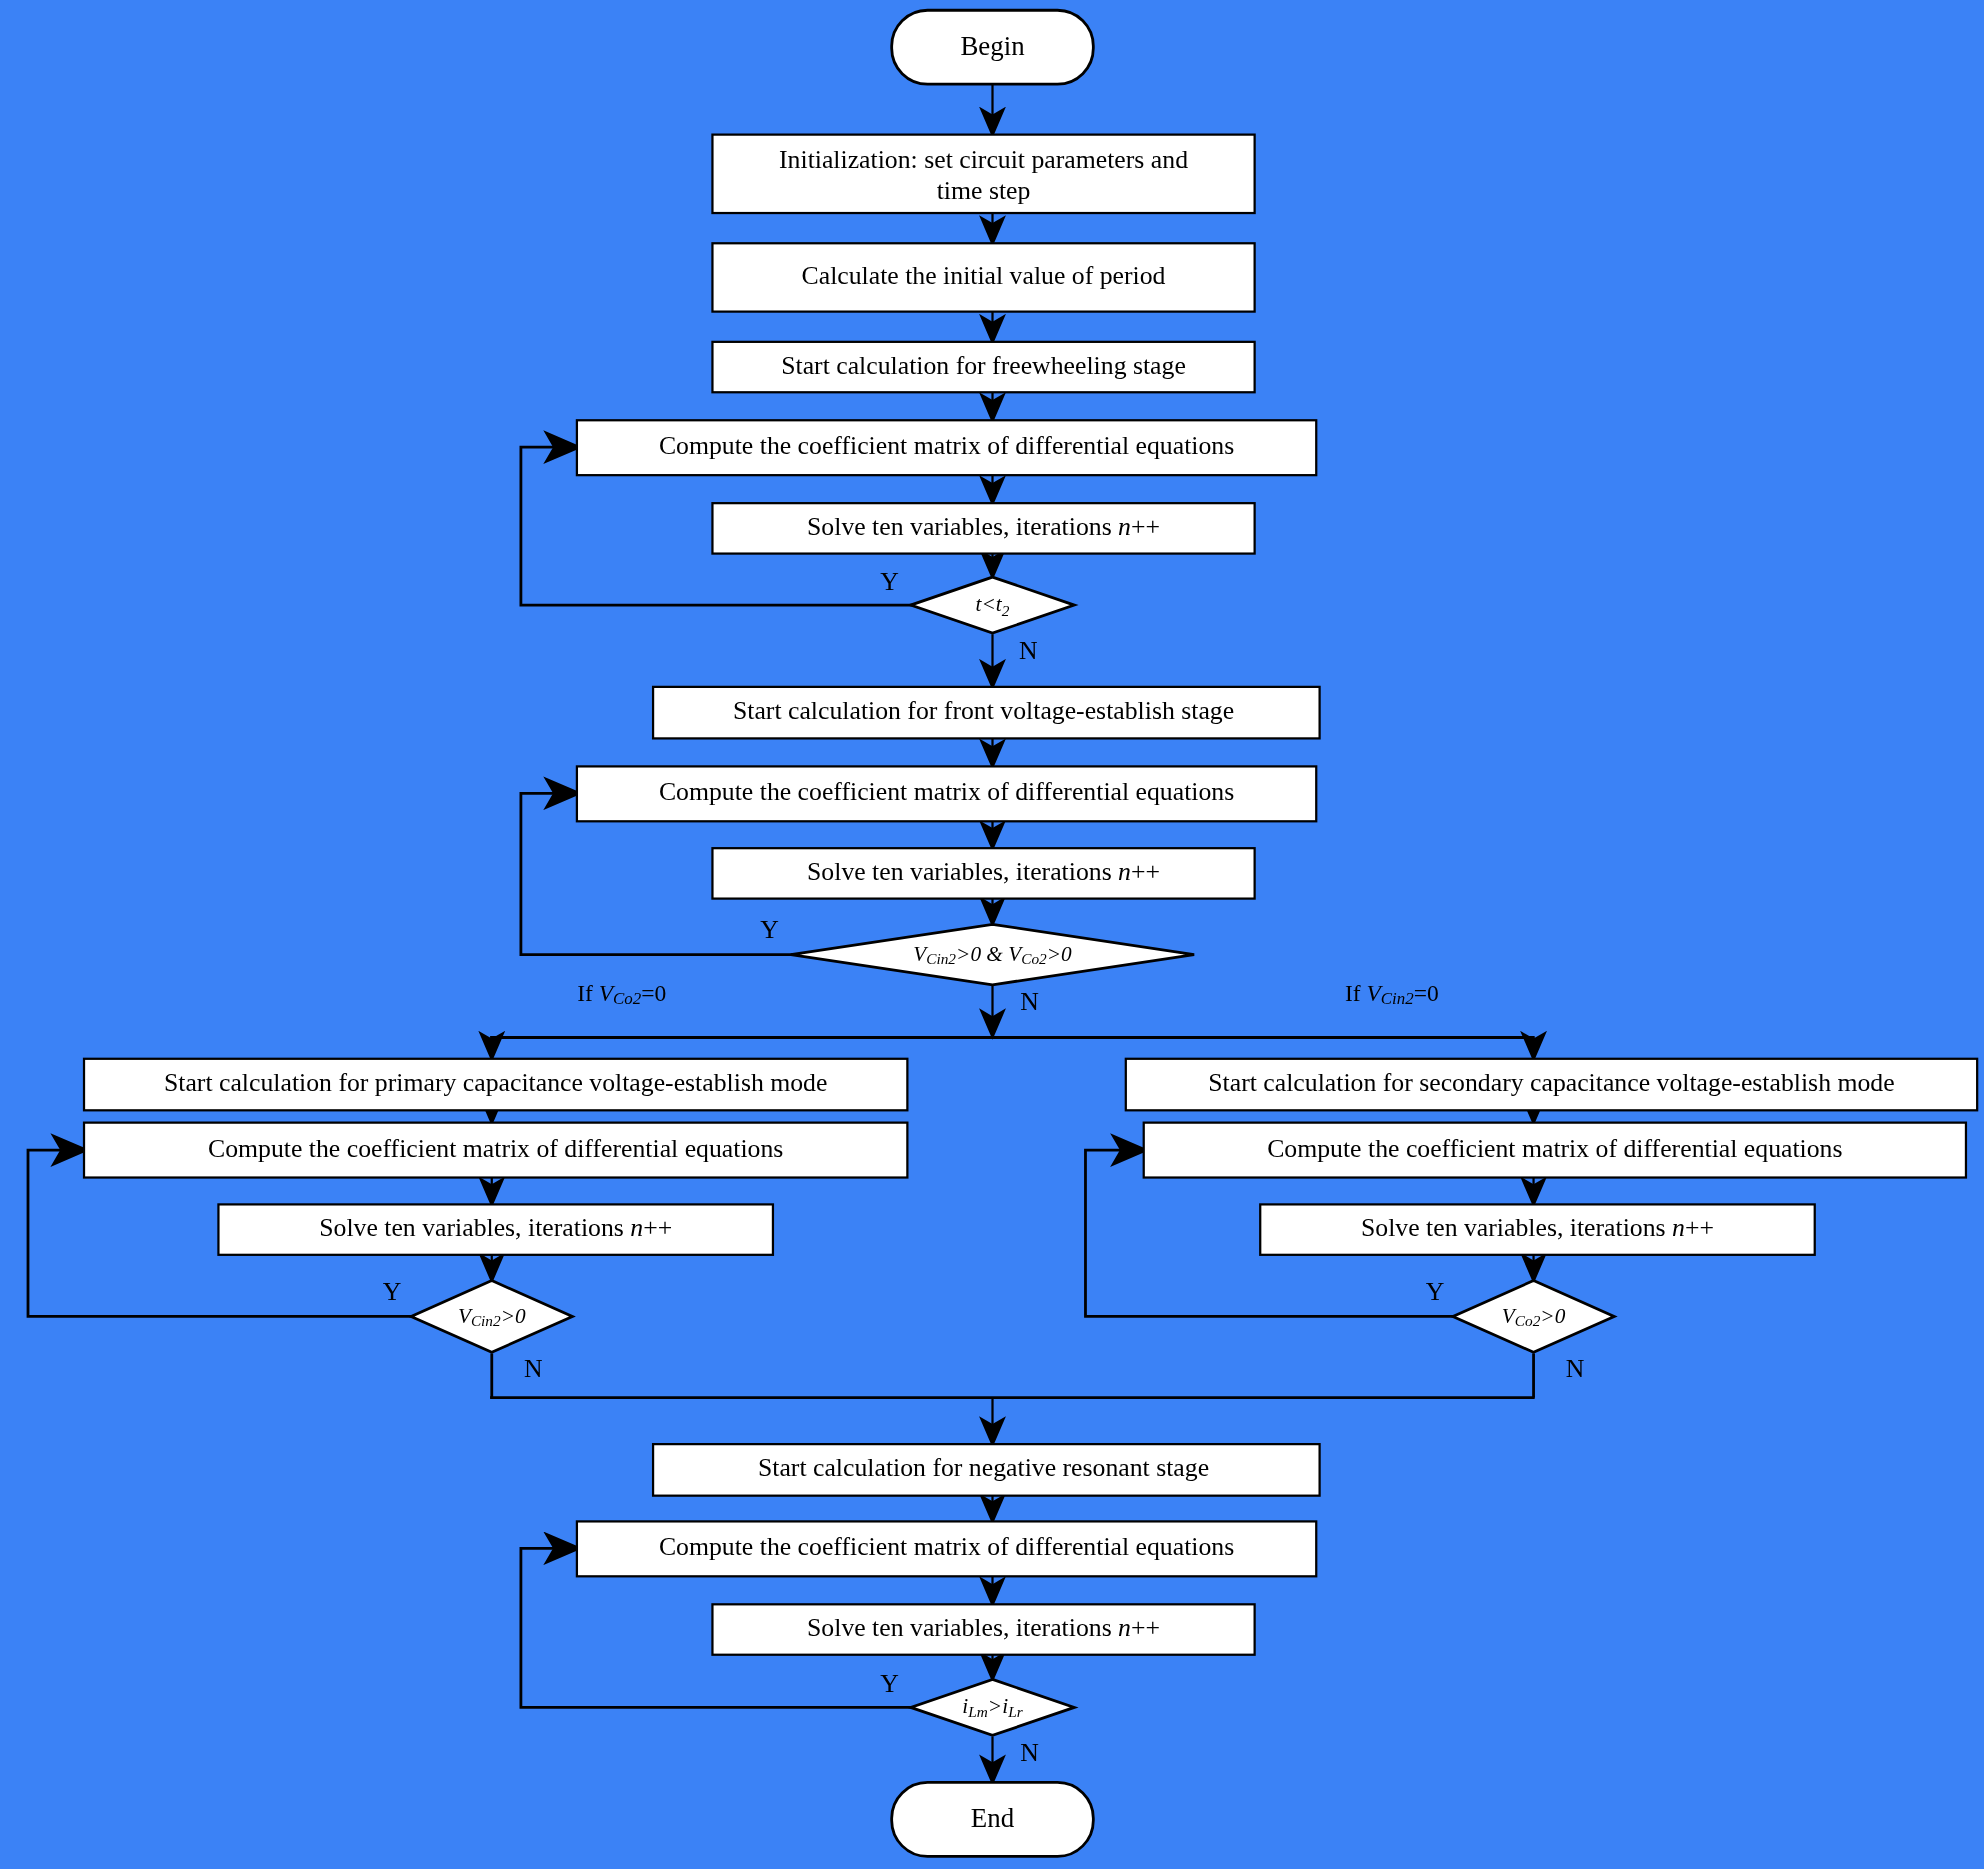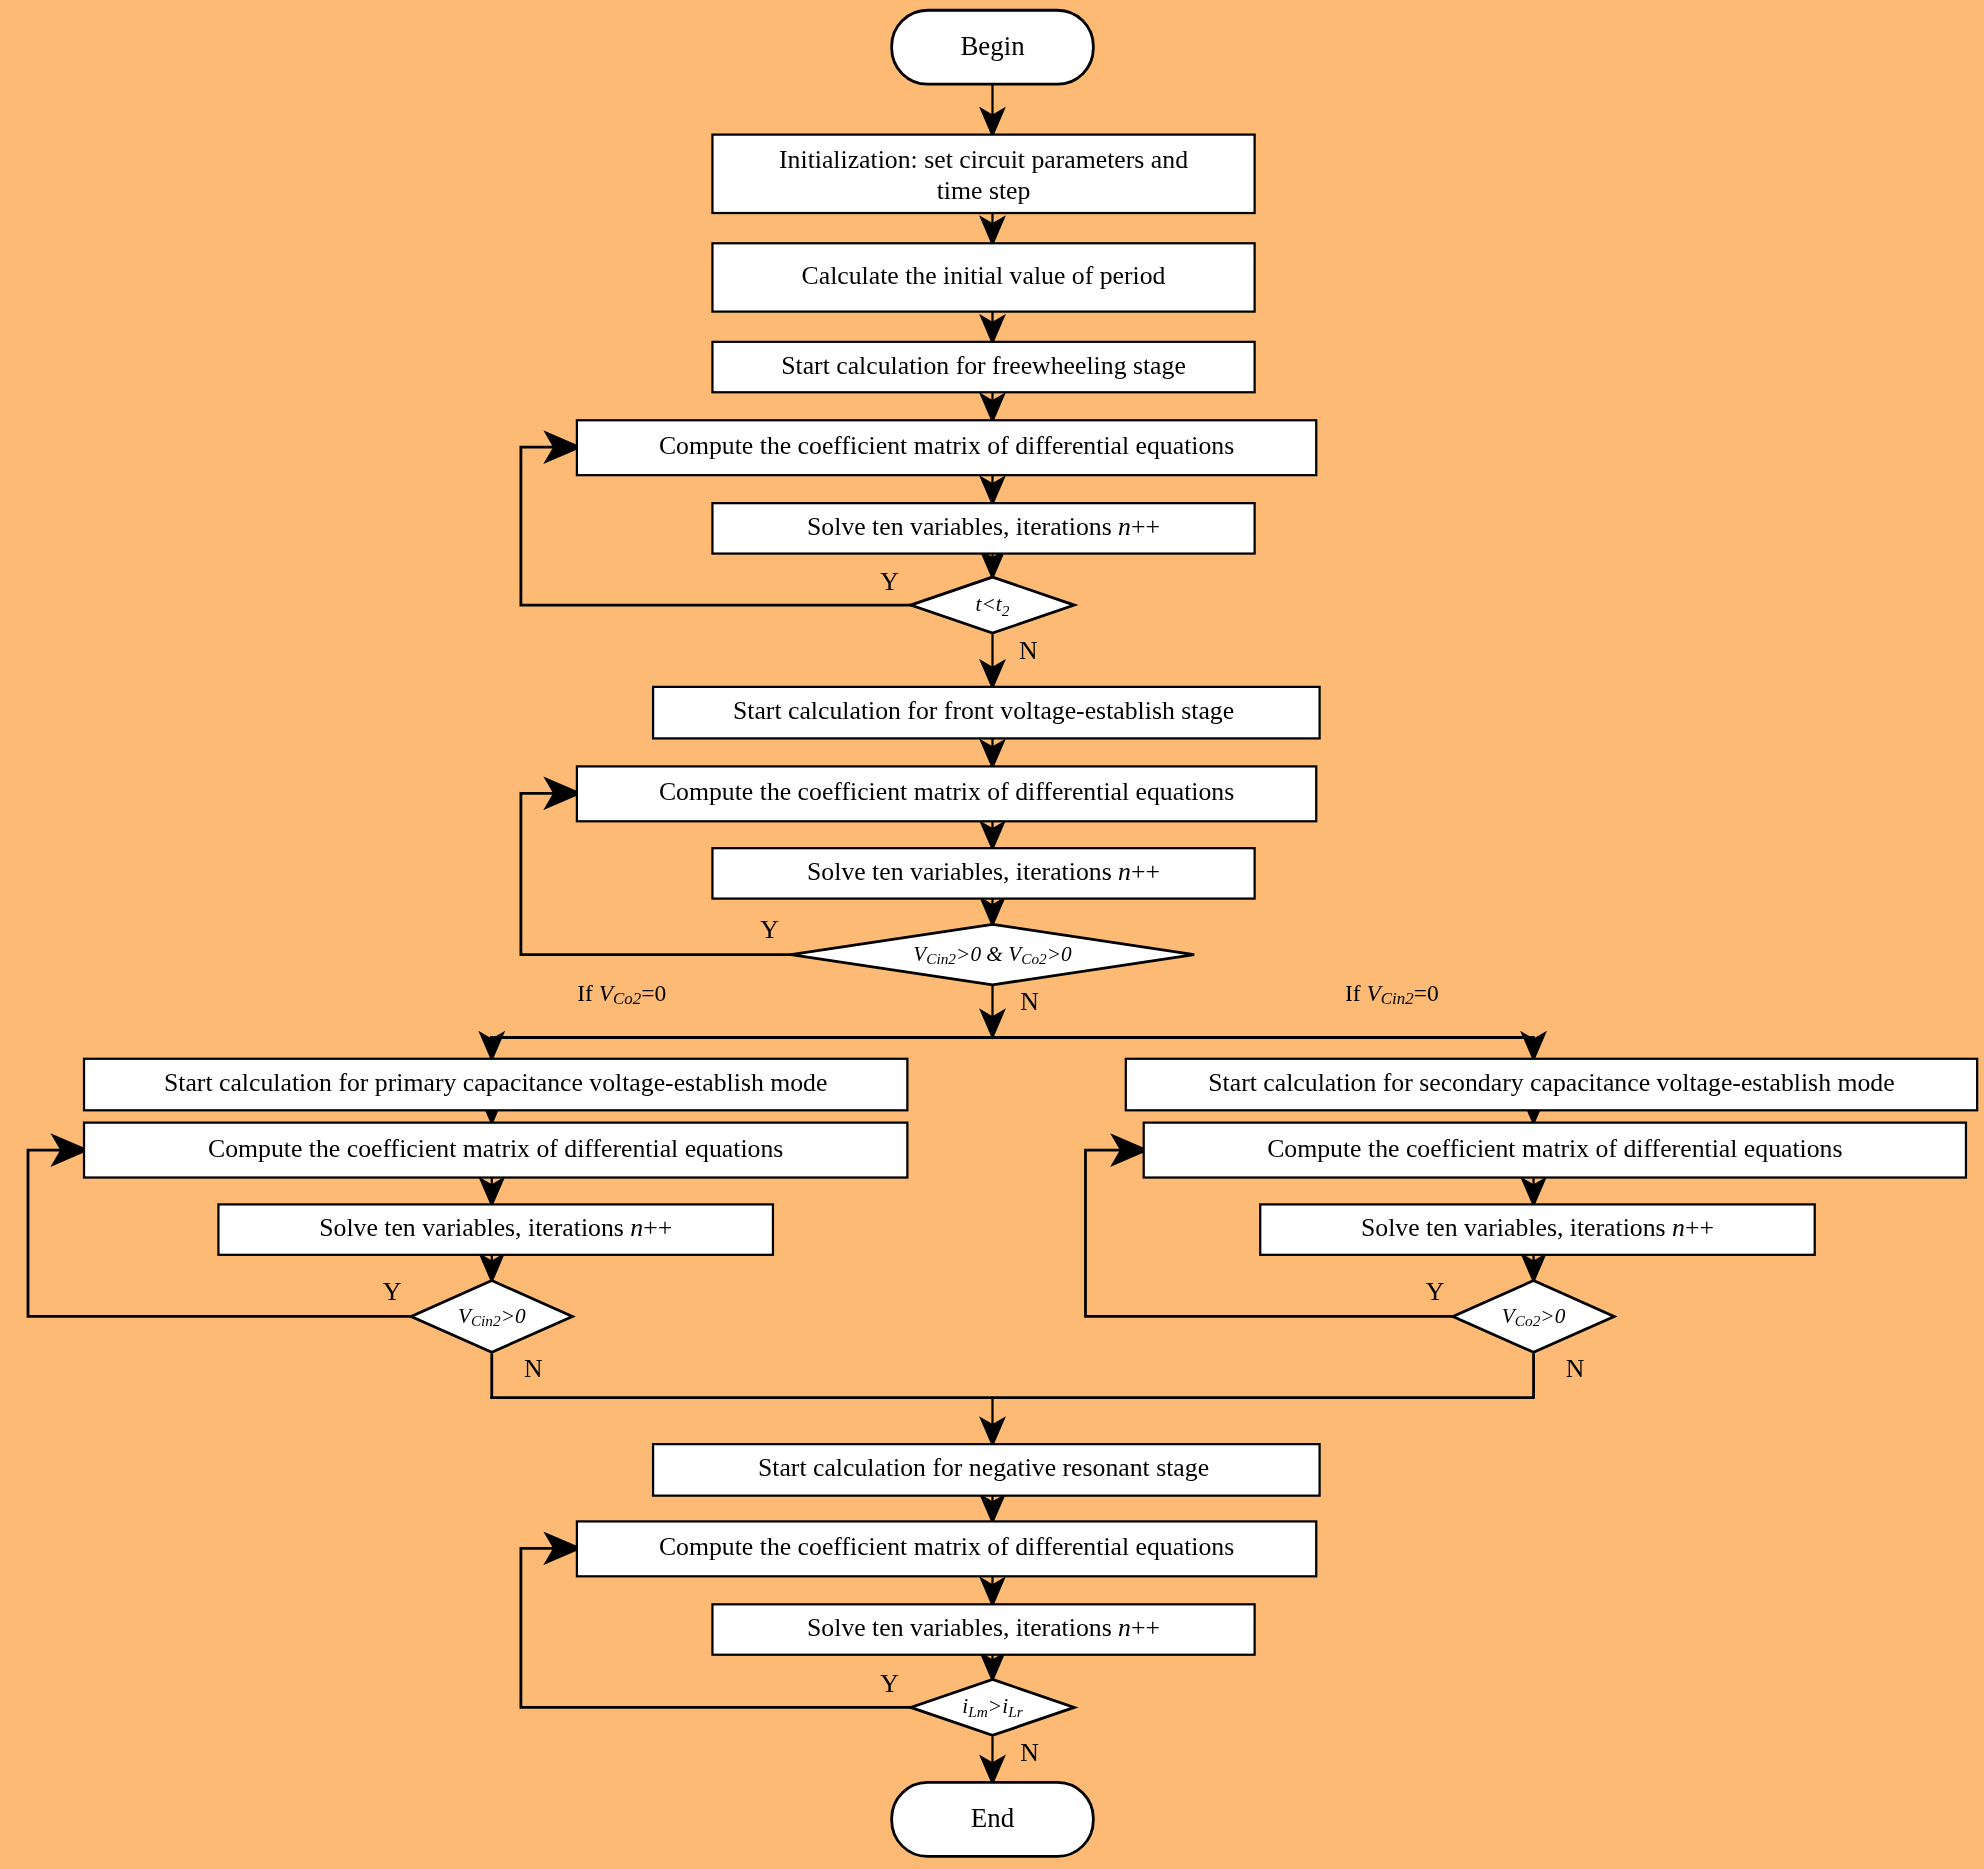--- a/index.html
+++ b/index.html
@@ -4,7 +4,7 @@
 <style>
   html,body{margin:0;padding:0;background:#ffffff;}
   body{font-family:"Liberation Serif","DejaVu Serif",serif;}
-  #stage{position:relative;width:1985px;height:1870px;background:#fdba74;overflow:hidden;}
+  #stage{position:relative;width:1985px;height:1870px;background:#3b82f6;overflow:hidden;}
   svg{display:block;}
   .shape{fill:#ffffff;stroke:#000000;stroke-width:5;}
   .shape-thin{fill:#ffffff;stroke:#000000;stroke-width:4;}

